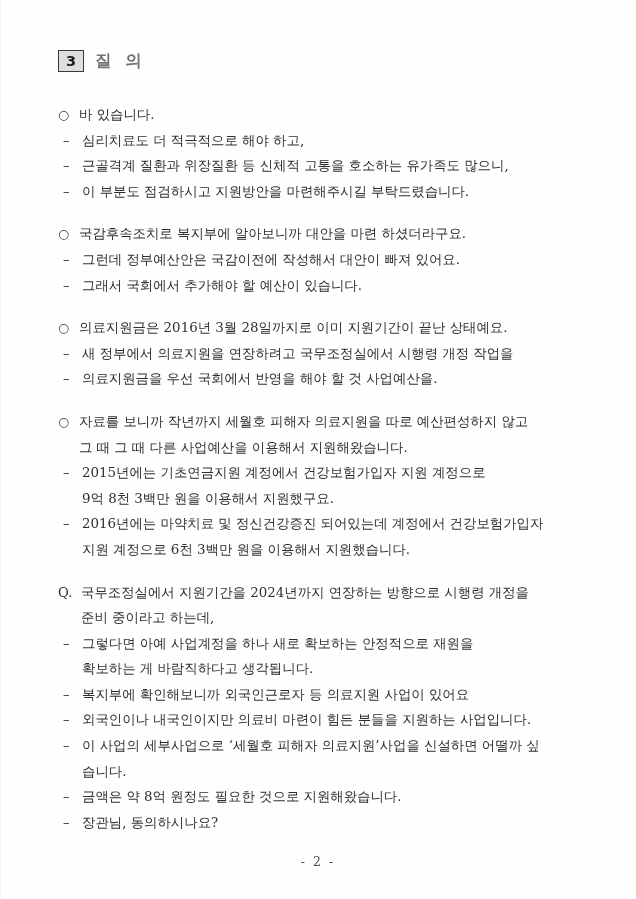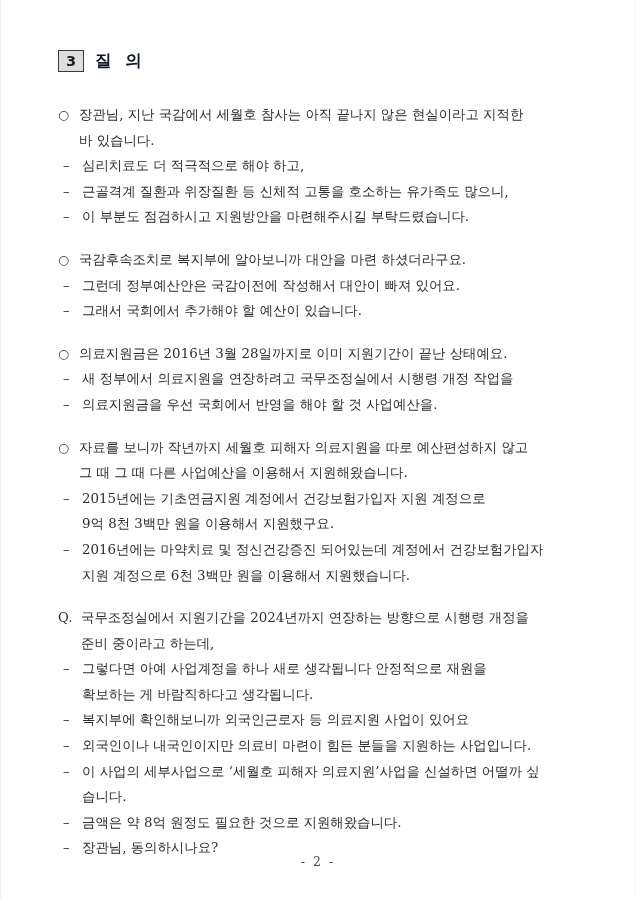--- a/index.html
+++ b/index.html
@@ -65,7 +65,7 @@
     font-size: 16.5px;
     font-weight: bold;
     letter-spacing: 4px;
-    color: #0f172a;
+    color: #737373;
   }
 
   

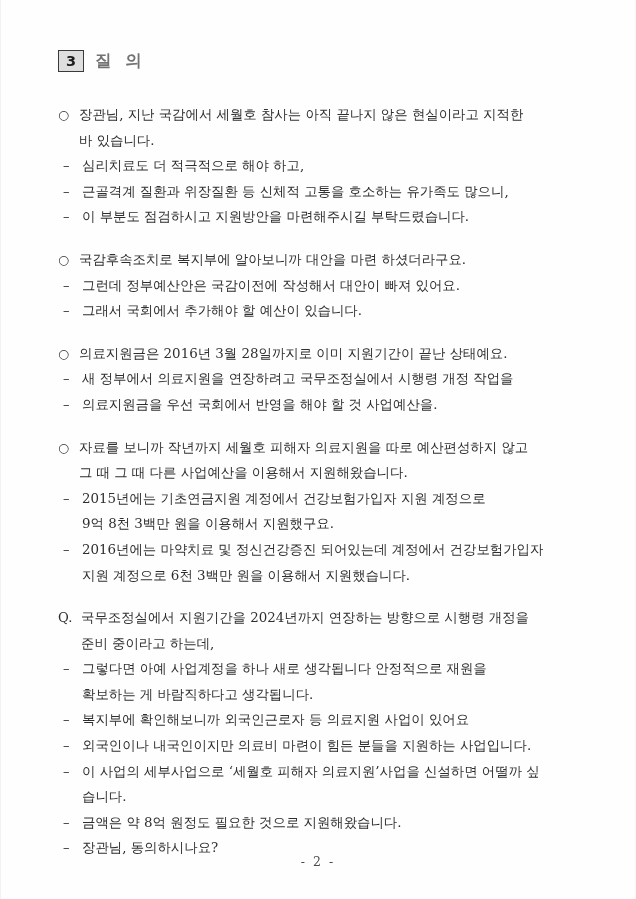--- a/index.html
+++ b/index.html
@@ -162,7 +162,6 @@
         <div class="block">
           <div class="item main">
             <span class="marker">○</span>
-            <span class="text">장관님, 지난 국감에서 세월호 참사는 아직 끝나지 않은 현실이라고 지적한</span>
             <span class="cont">바 있습니다.</span>
           </div>
           <div class="item sub">

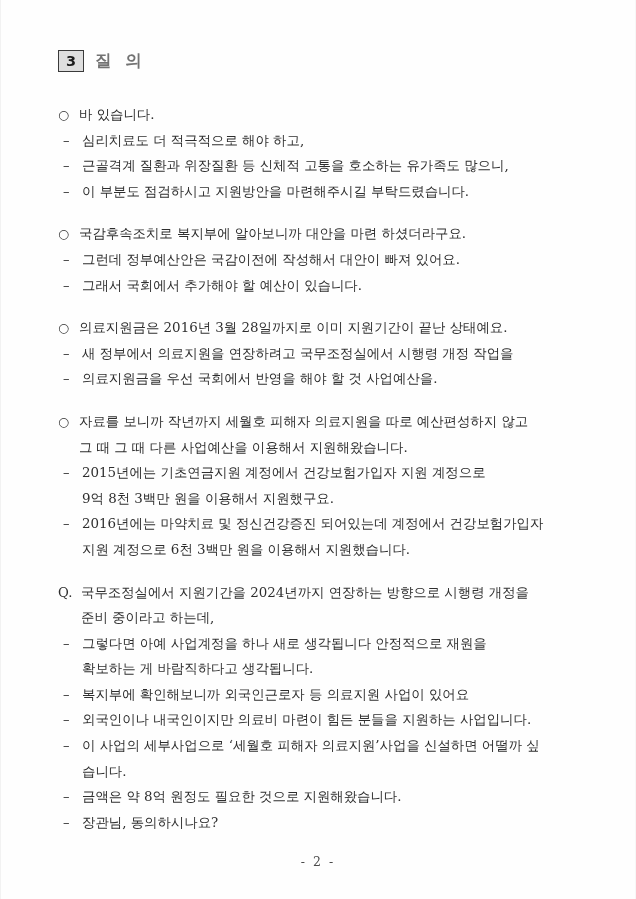--- a/index.html
+++ b/index.html
@@ -230,7 +230,7 @@
           </div>
           <div class="item sub">
             <span class="marker">–</span>
-            <span class="text">그렇다면 아예 사업계정을 하나 새로 생각됩니다 안정적으로 재원을</span>
+            <span class="text">그렇다면 아예 사업계정을 하나 새로 확보하는 안정적으로 재원을</span>
             <span class="cont">확보하는 게 바람직하다고 생각됩니다.</span>
           </div>
           <div class="item sub">

